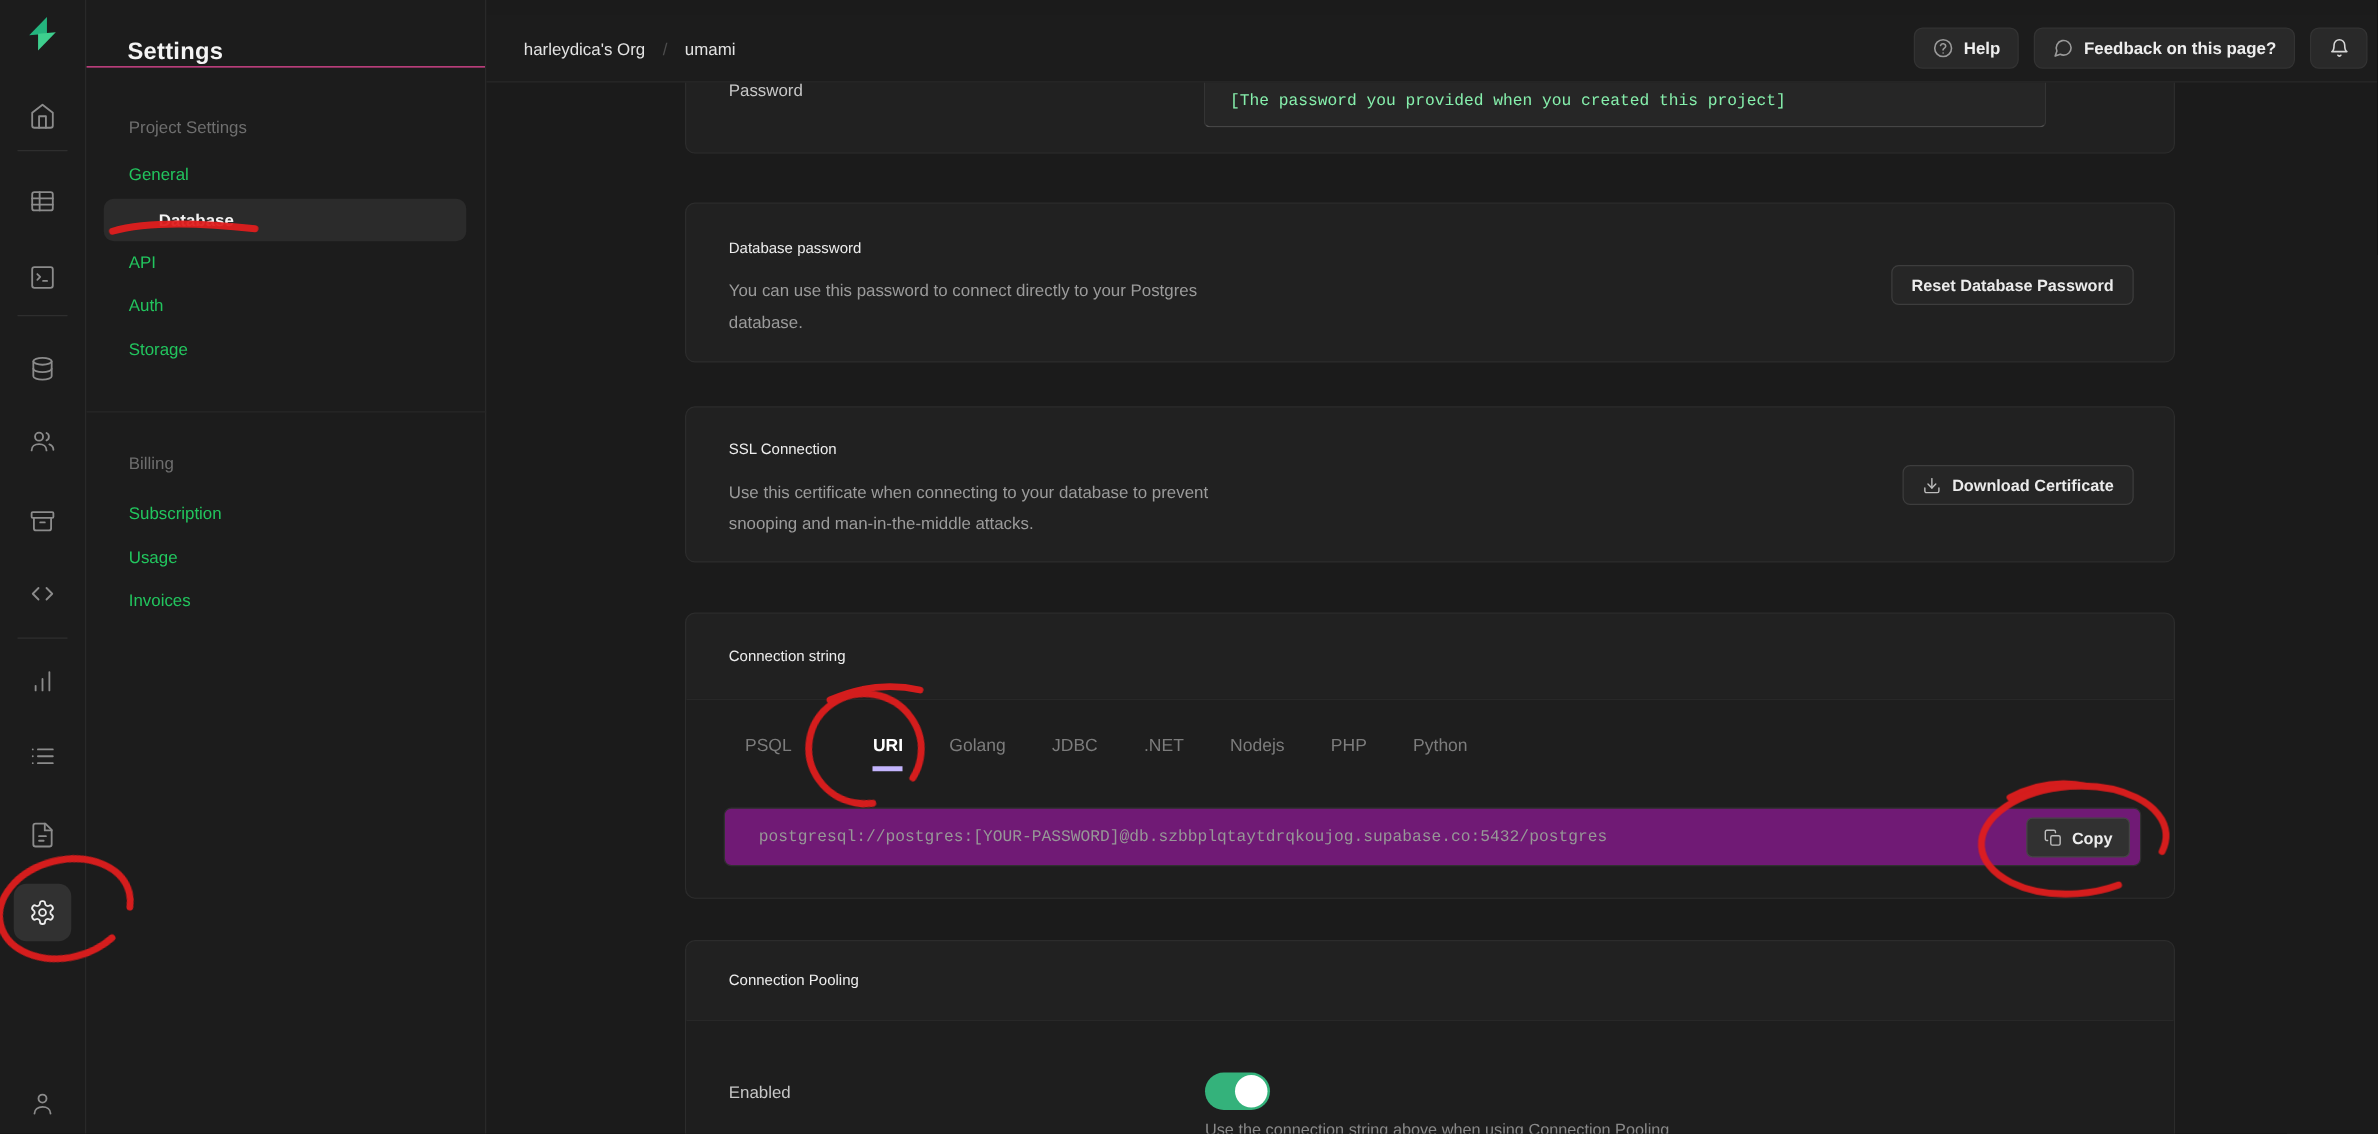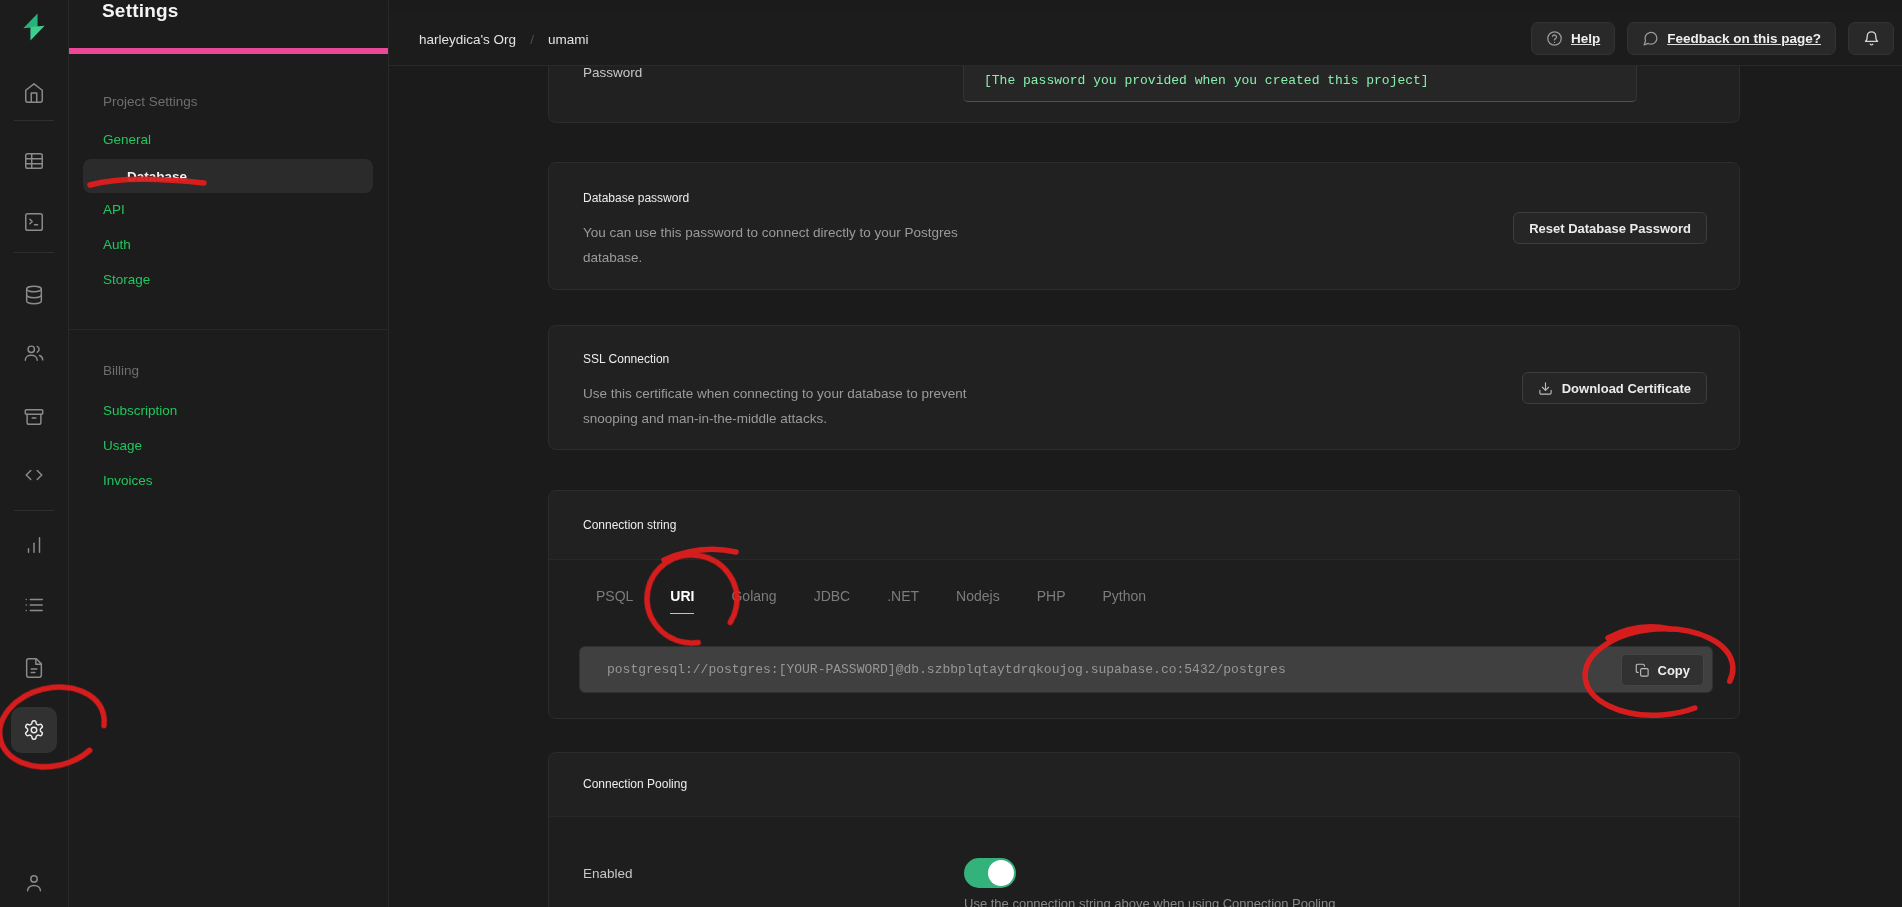--- a/index.html
+++ b/index.html
@@ -22,8 +22,8 @@
   
   .sidebar { position:absolute; left:69px; top:0; width:320px; height:907px;
           background:#1c1c1c; border-right:1px solid #292929; z-index:26; }
-  .sidebar-header { height:54px; border-bottom:6px solid #ec4899;
-          display:flex; align-items:flex-start; padding-left:33px; }
+  .sidebar-header { height:54px; border-bottom:1px solid #ec4899;
+          display:flex; align-items:flex-end; padding-left:33px; }
   .sidebar-title { font-size:19px; font-weight:700; color:#f4f4f4; letter-spacing:.2px; }
   .side-heading { position:absolute; left:34px; font-size:13.5px; color:#6e6e6e; }
   .side-item { position:absolute; left:34px; font-size:13.5px; color:#22c55e; cursor:pointer; }

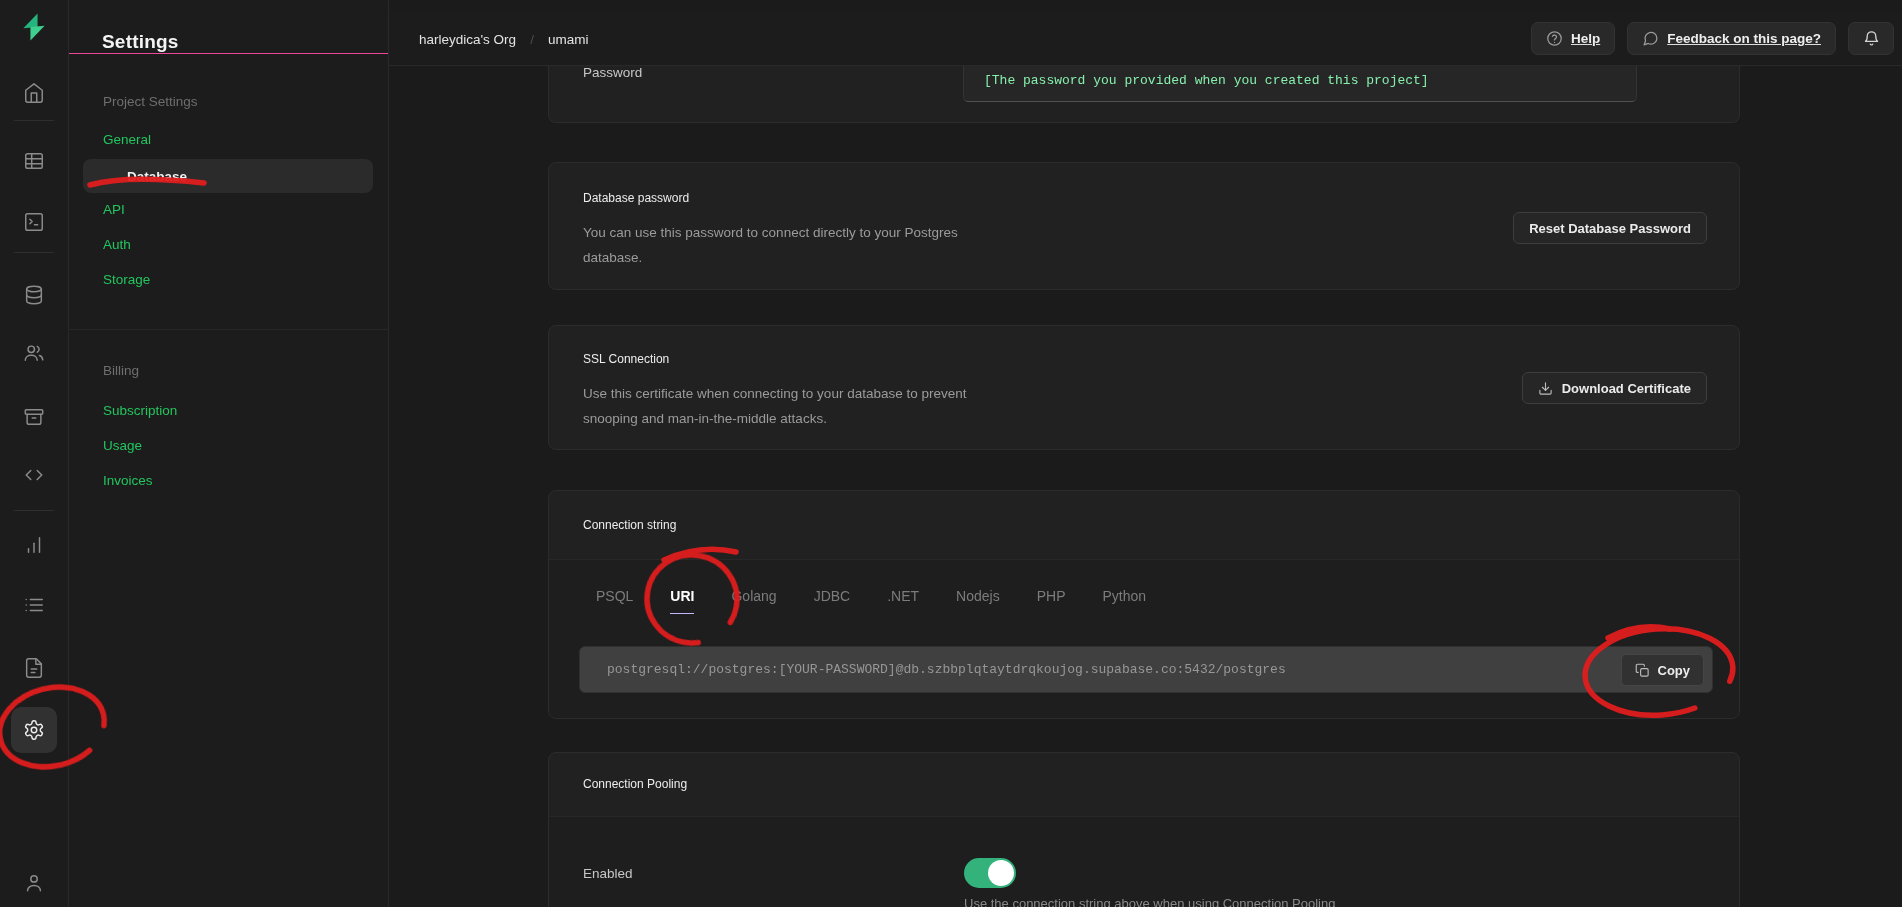--- a/index.html
+++ b/index.html
@@ -38,7 +38,7 @@
           align-items:center; gap:14px; font-size:13.5px; }
   .crumb { color:#e3e3e3; cursor:pointer; }
   .crumb-sep { color:#4d4d4d; }
-  .topbar-actions { position:absolute; right:8px; top:10px; display:flex; gap:12px; align-items:center;text-decoration:underline; }
+  .topbar-actions { position:absolute; right:8px; top:10px; display:flex; gap:12px; align-items:center; }
   .tb-btn { display:inline-flex; align-items:center; gap:8px; height:33px; padding:0 14px;
           background:#292929; border:1px solid #333; border-radius:7px;
           color:#eee; font-size:13.5px; font-weight:700; cursor:pointer; }

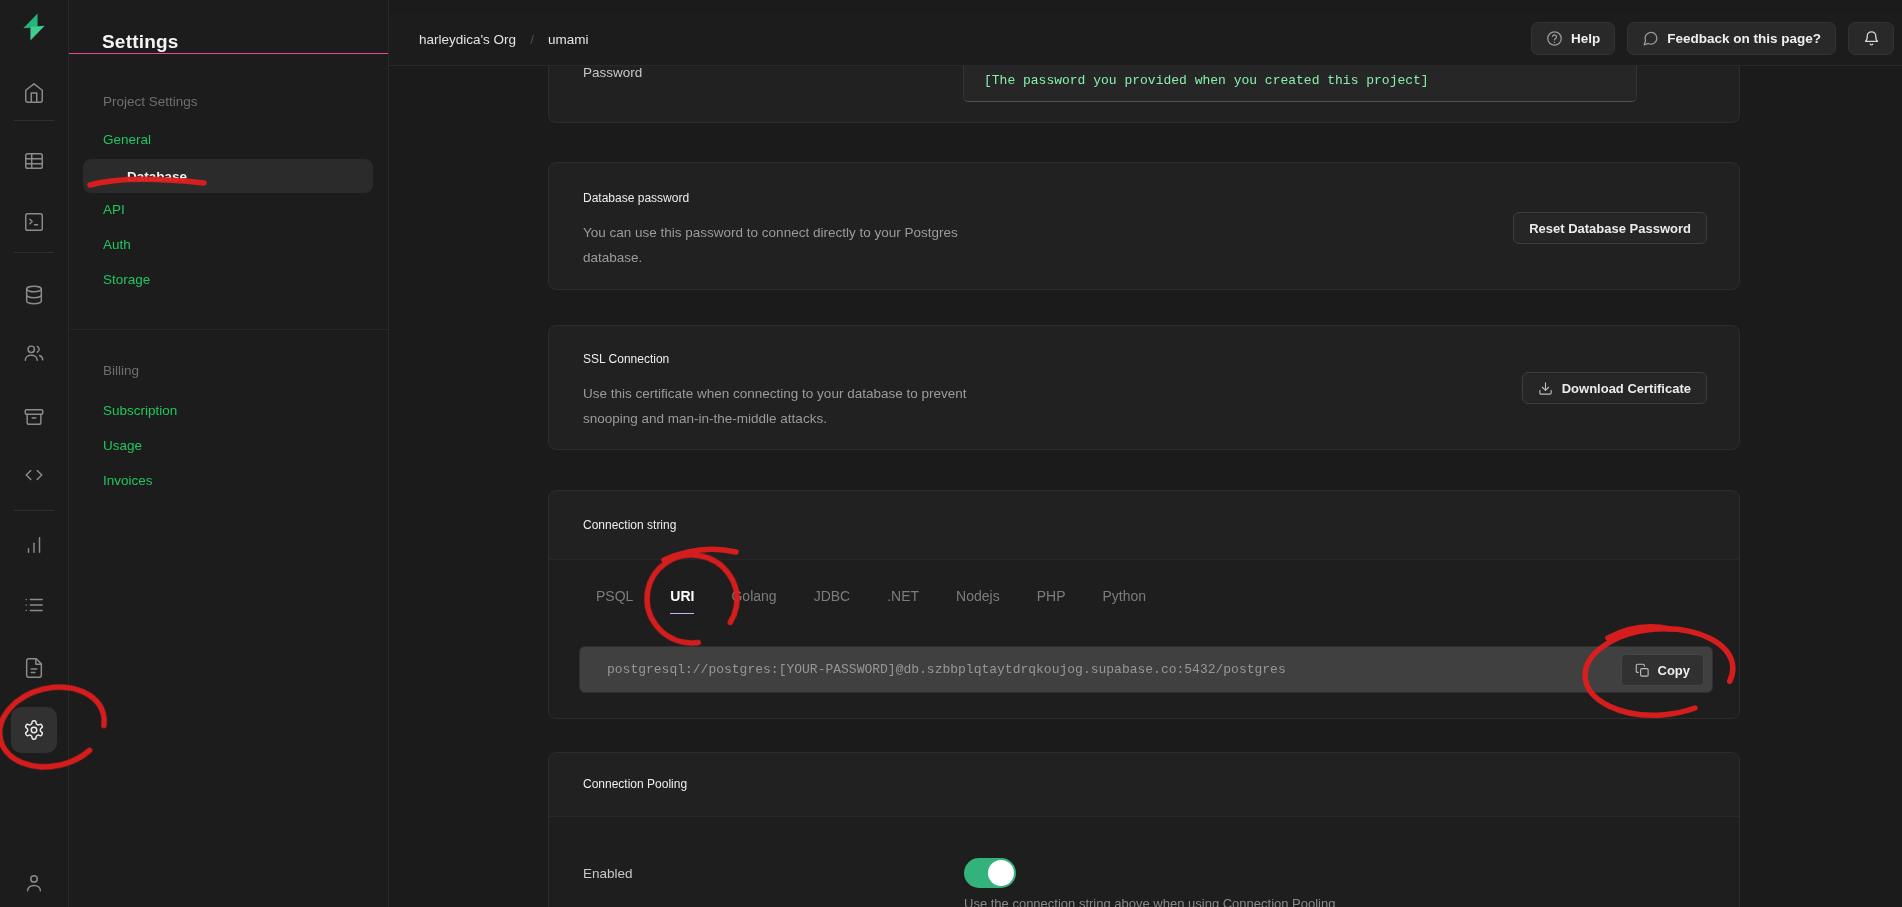--- a/index.html
+++ b/index.html
@@ -67,7 +67,7 @@
           border-top:1px solid #282828; border-radius:0 0 8px 8px; }
   .tabs { position:absolute; left:47px; top:97px; display:flex; gap:37px; z-index:2; }
   .tab { font-size:14px; color:#7c7c7c; padding-bottom:9px; cursor:pointer; }
-  .tab.active { color:#fff; font-weight:700; border-bottom:1px solid #c4b5fd; }
+  .tab.active { color:#fff; font-weight:700; border-bottom:4px solid #c4b5fd;margin-left:28px; }
   .conn-row { position:absolute; left:30px; top:155px; width:1134px; height:47px;
           background:#404040; border:1px solid #303030; border-radius:6px; z-index:2; }
   .conn-input { position:absolute; left:0; top:0; width:1040px; height:45px; background:transparent;

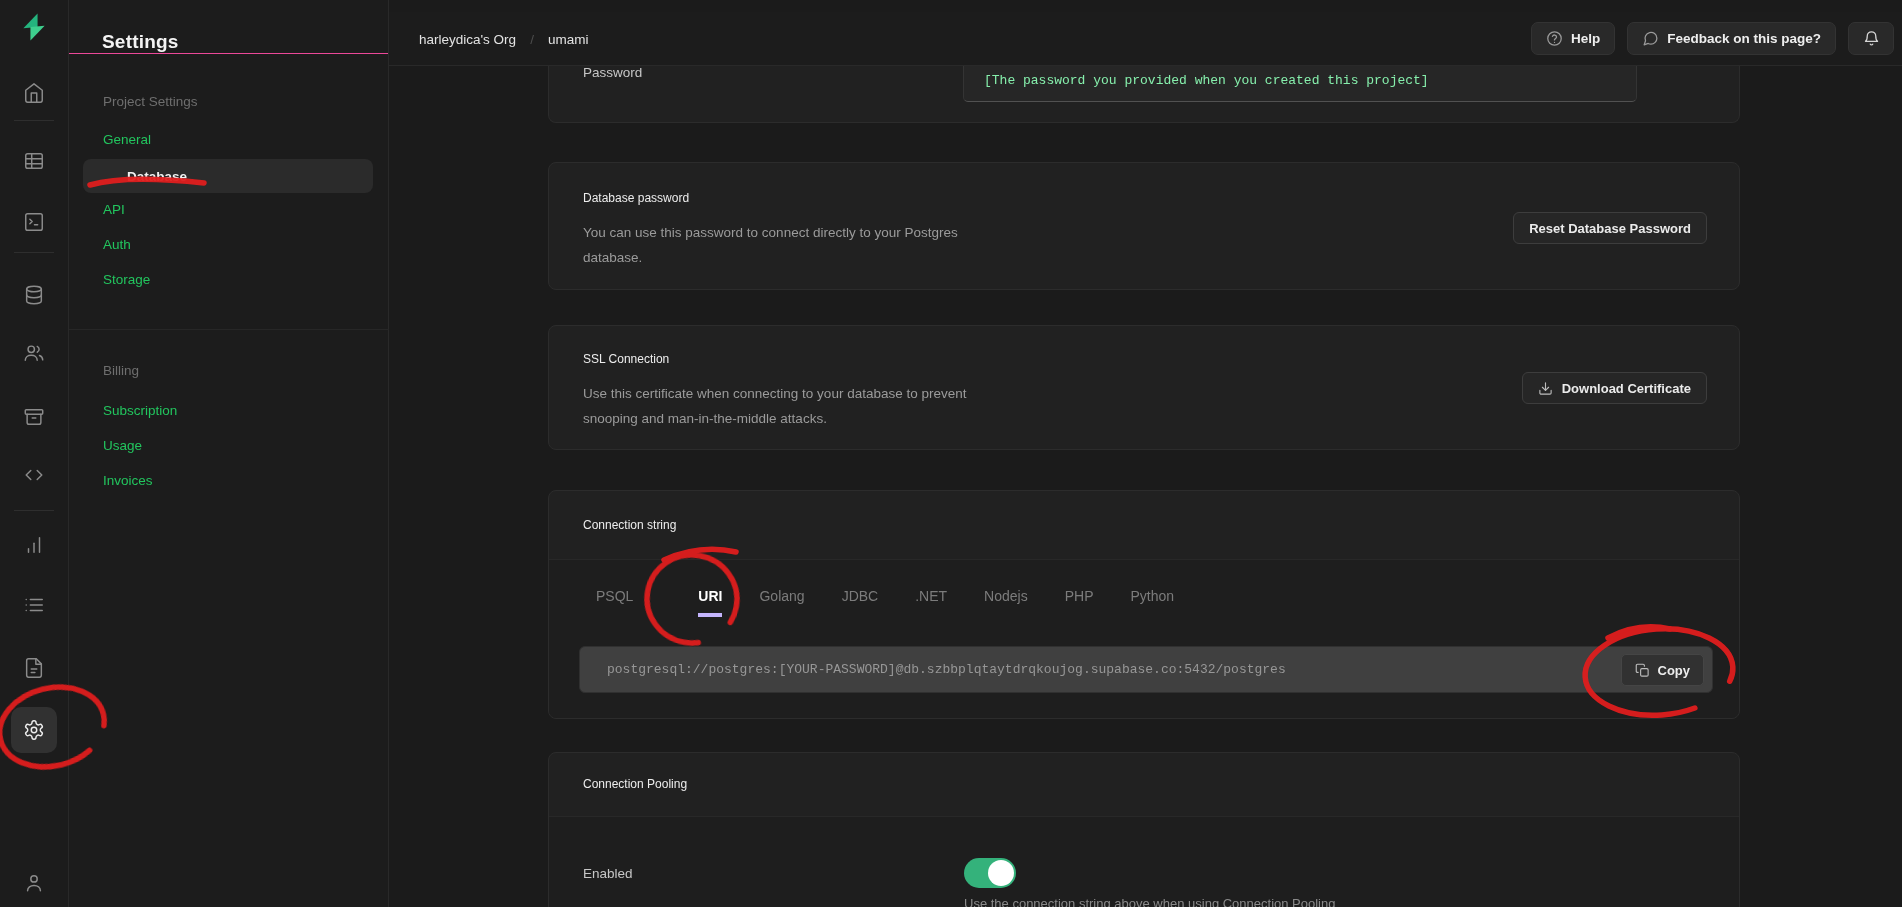--- a/index.html
+++ b/index.html
@@ -69,7 +69,7 @@
   .tab { font-size:14px; color:#7c7c7c; padding-bottom:9px; cursor:pointer; }
   .tab.active { color:#fff; font-weight:700; border-bottom:4px solid #c4b5fd;margin-left:28px; }
   .conn-row { position:absolute; left:30px; top:155px; width:1134px; height:47px;
-          background:#404040; border:1px solid #303030; border-radius:6px; z-index:2; }
+          background:#701a75; border:1px solid #303030; border-radius:6px; z-index:2; }
   .conn-input { position:absolute; left:0; top:0; width:1040px; height:45px; background:transparent;
           border:none; outline:none; color:#979797; font-size:13px; padding:0 27px; }
   .copy-btn { position:absolute; right:8px; top:7px; height:32px; display:inline-flex;

